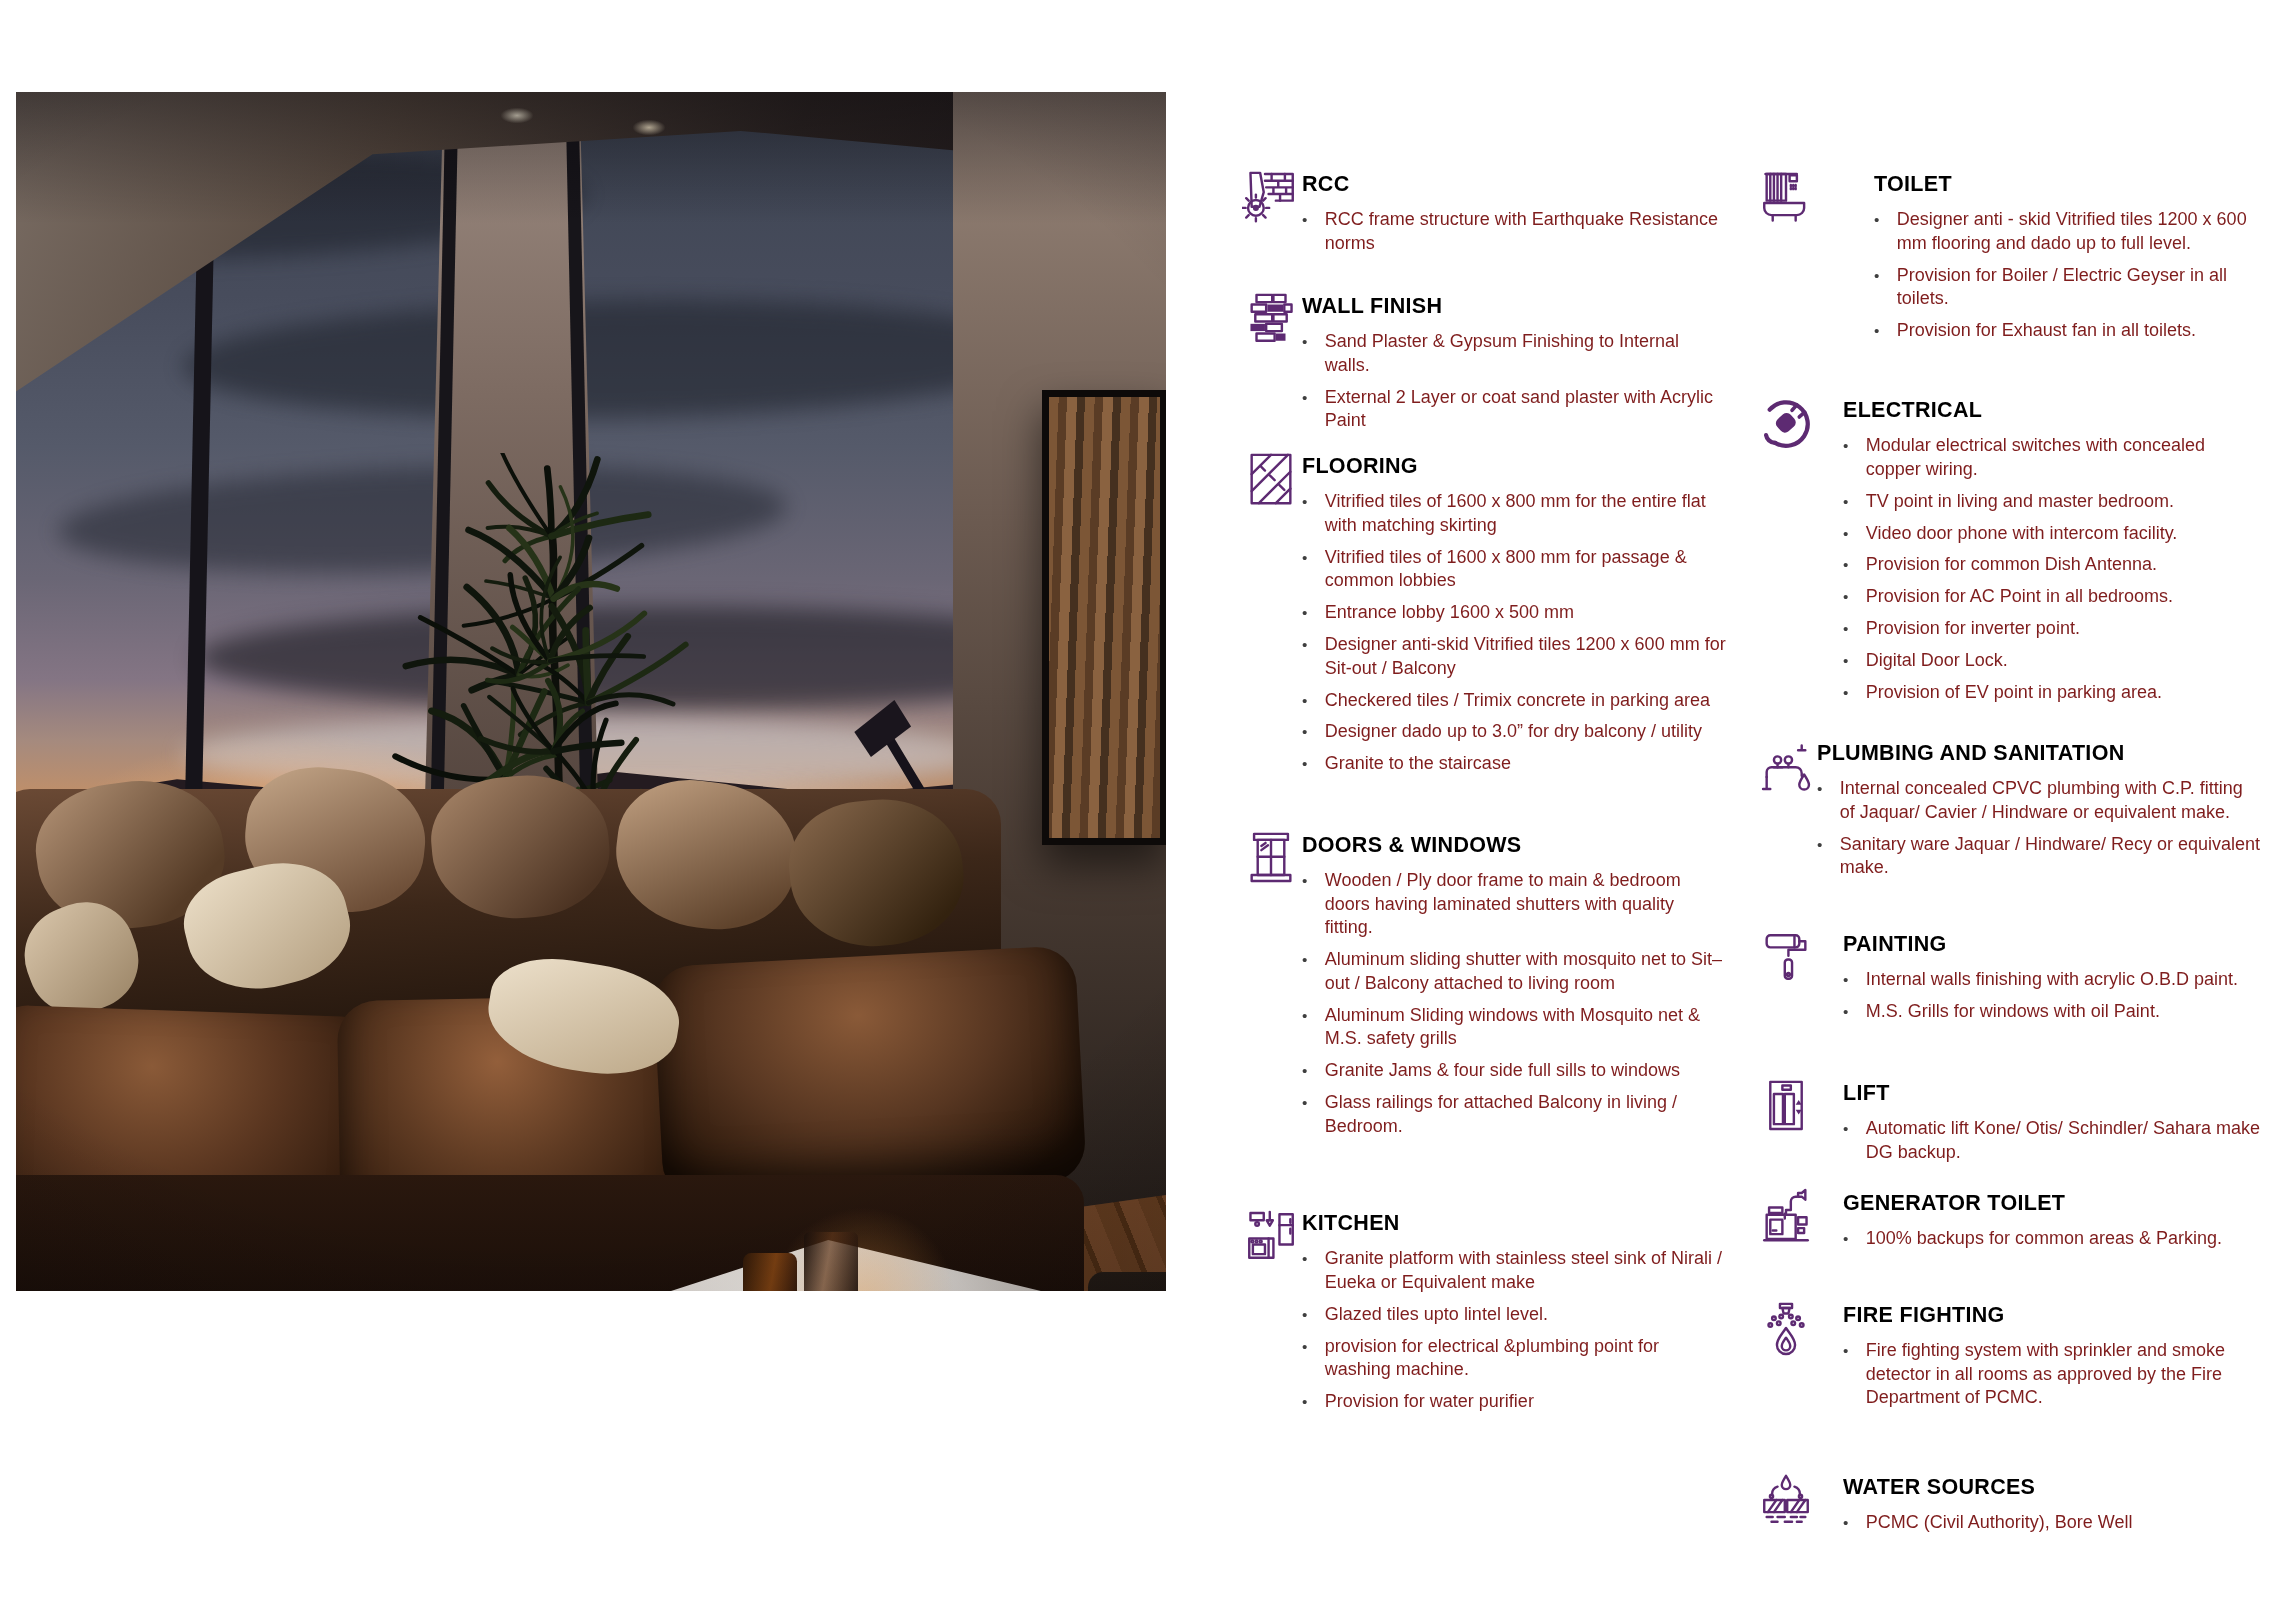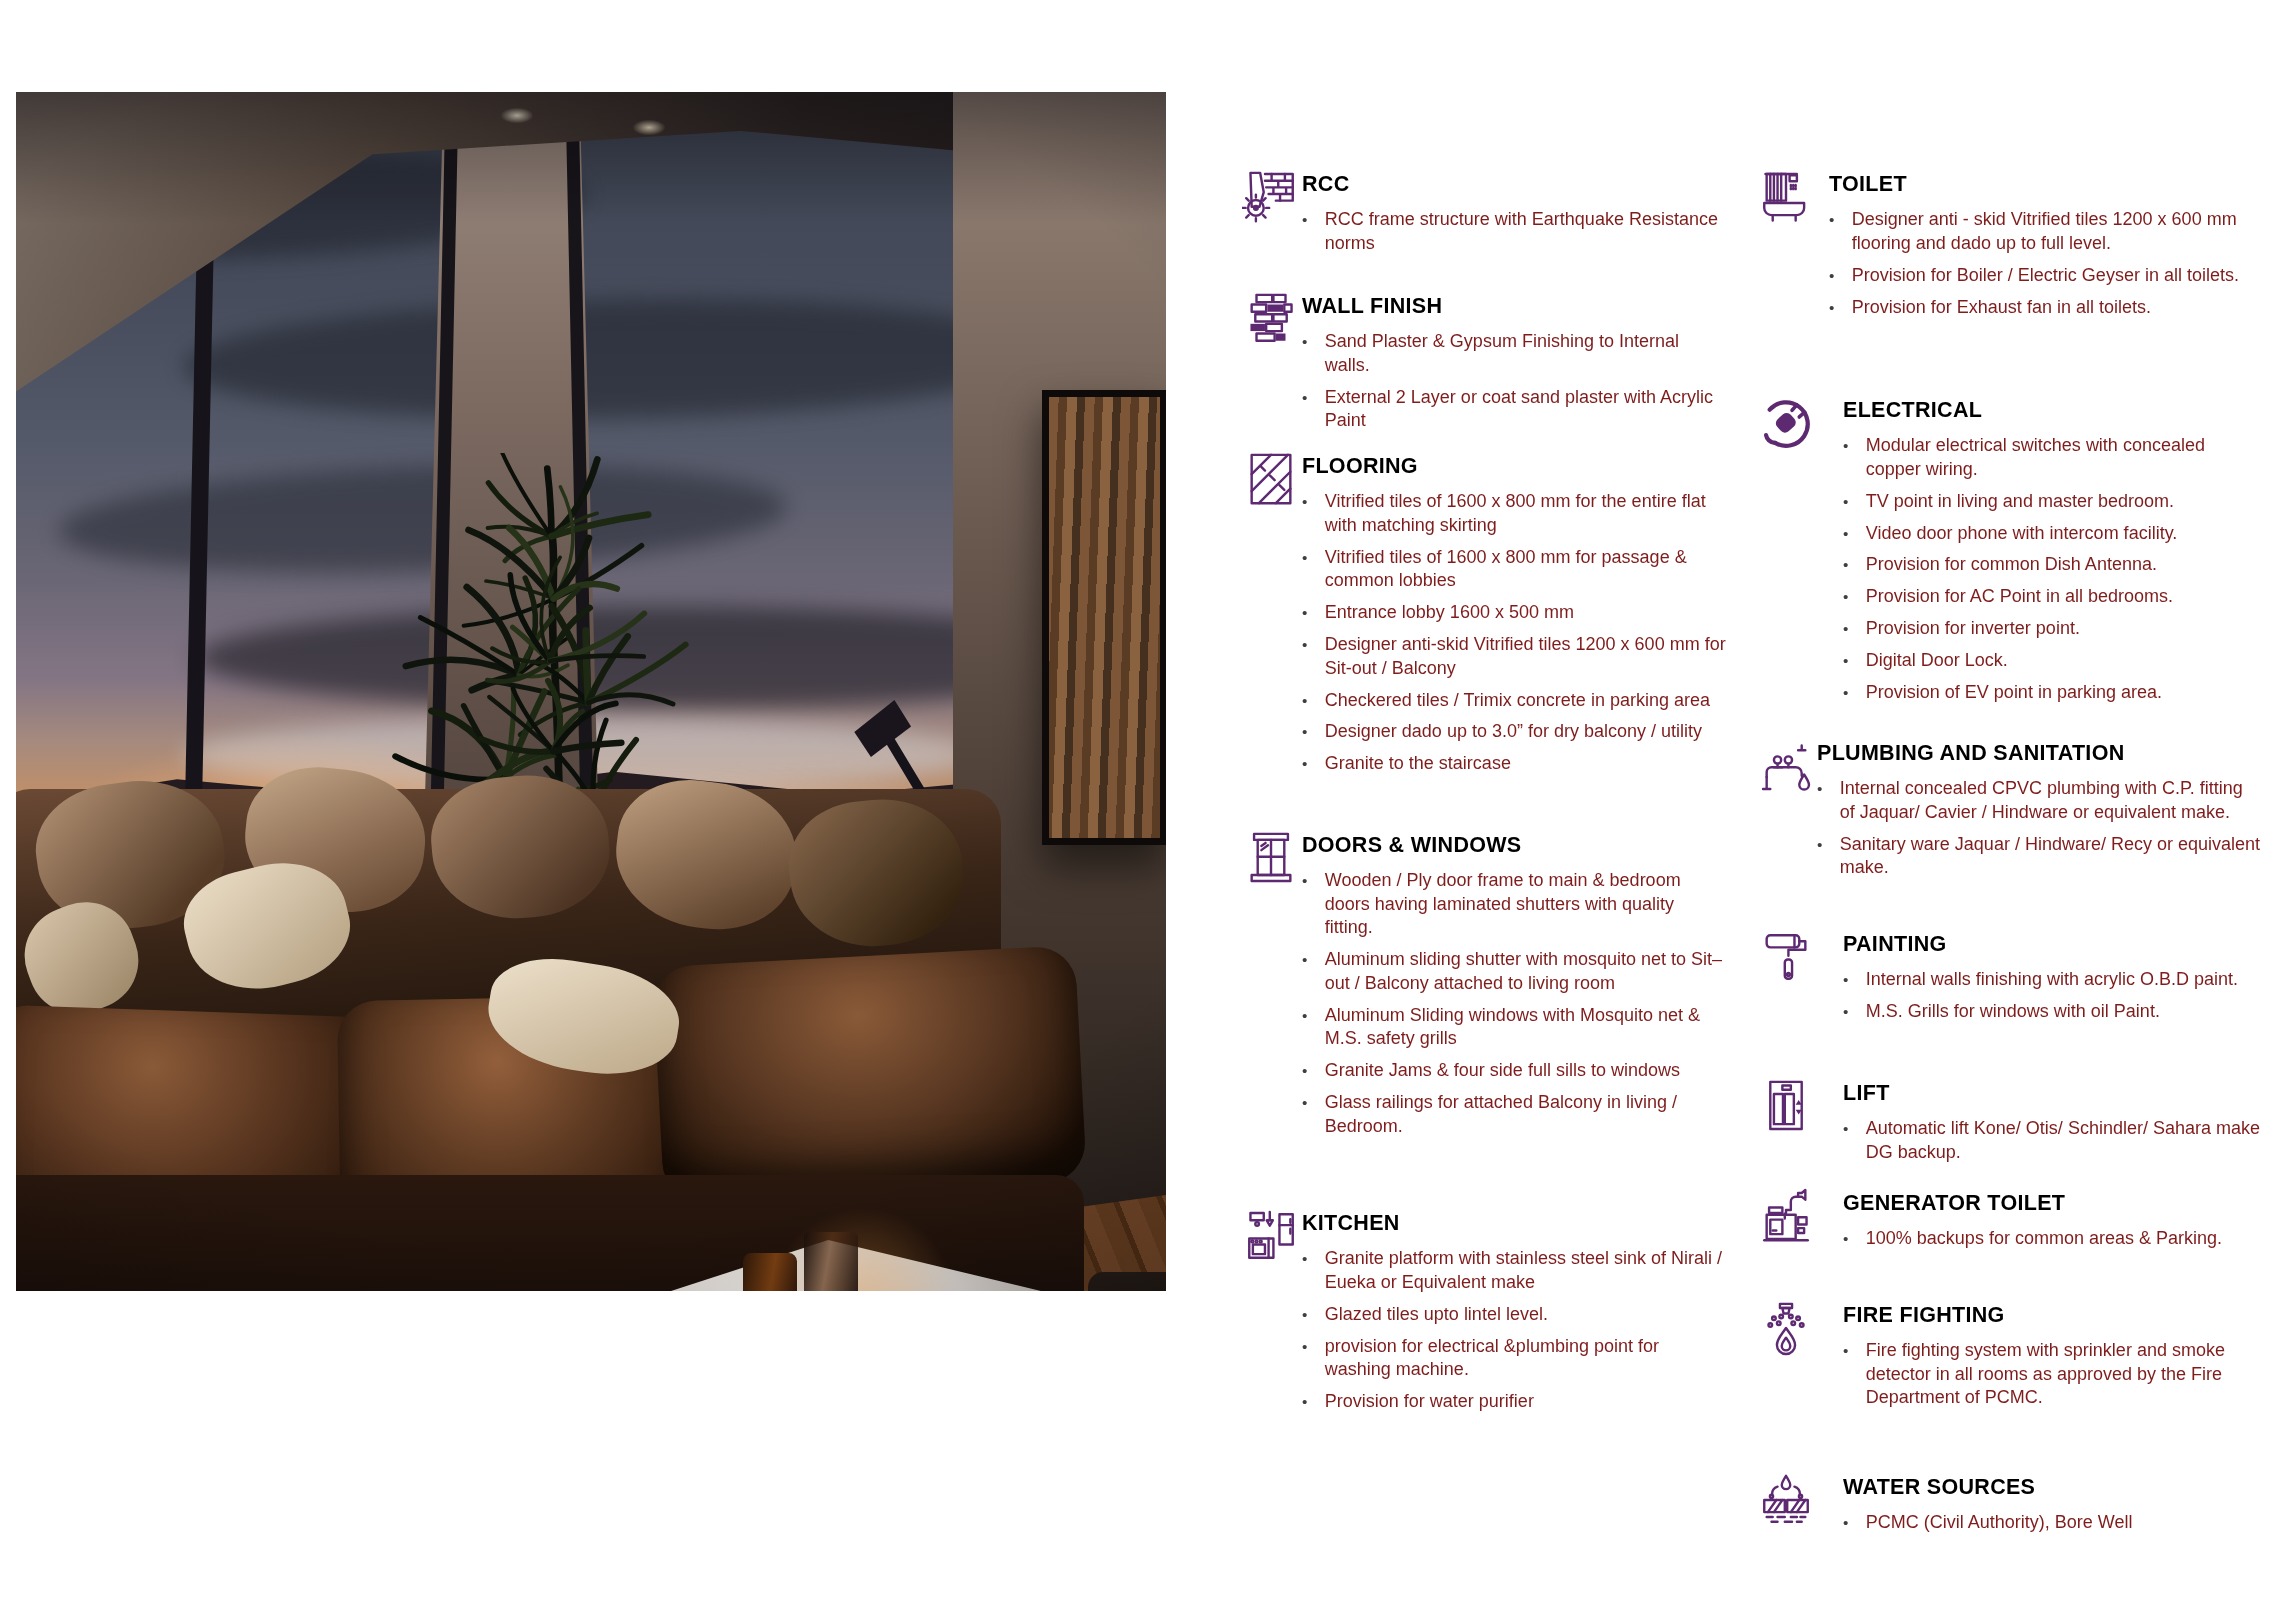--- a/index.html
+++ b/index.html
@@ -648,7 +648,7 @@
             <path d="M26 80 v7 M64 80 v7"></path>
           </svg>
         </div>
-        <div class="content" style="margin-left: 72px;">
+        <div class="content" style="margin-left: 117px;">
           <h2>TOILET</h2>
           <ul>
             <li>

